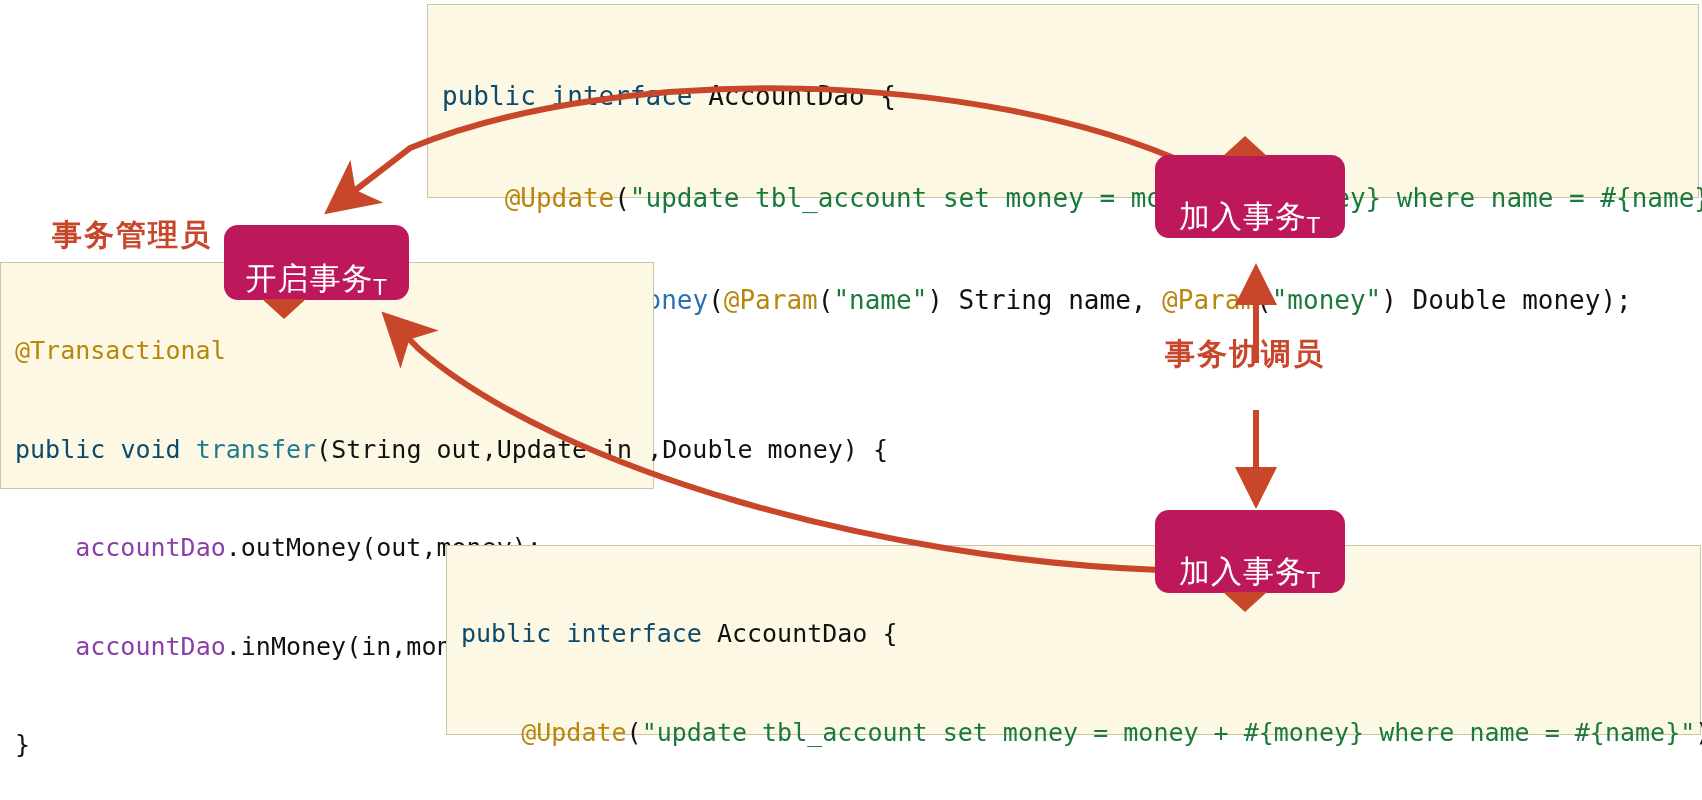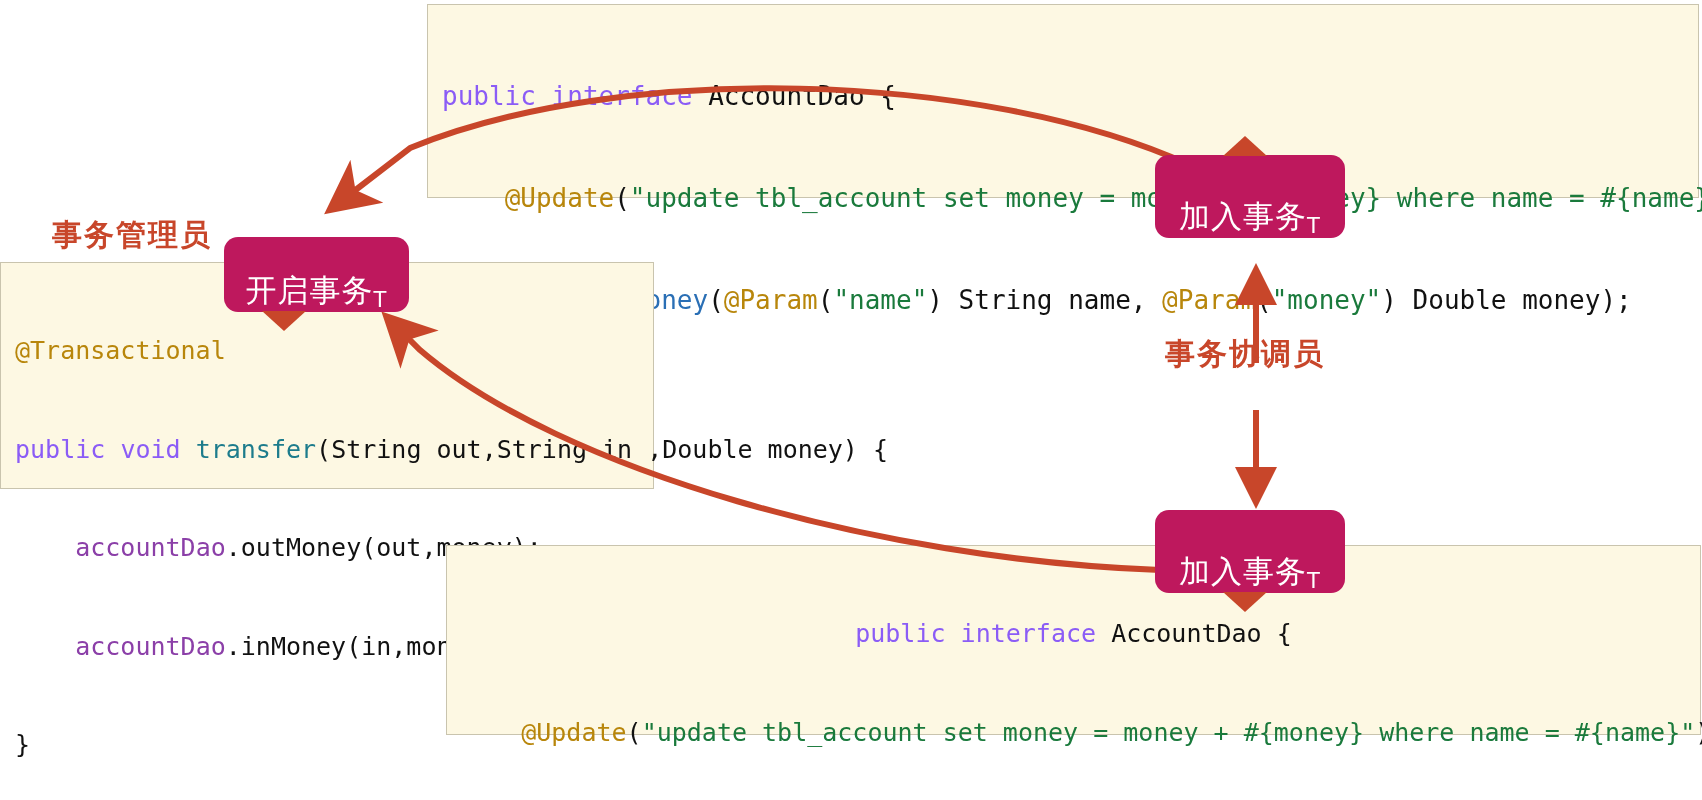--- a/index.html
+++ b/index.html
@@ -33,7 +33,7 @@
   }
 
   
-  .kw      { color: #8b5cf6; }        
+  .kw      { color: #0c4a6e; }        
   .type    { color: #111111; }        
   .ann     { color: #b8860b; }        
   .str     { color: #1a7a3c; }        

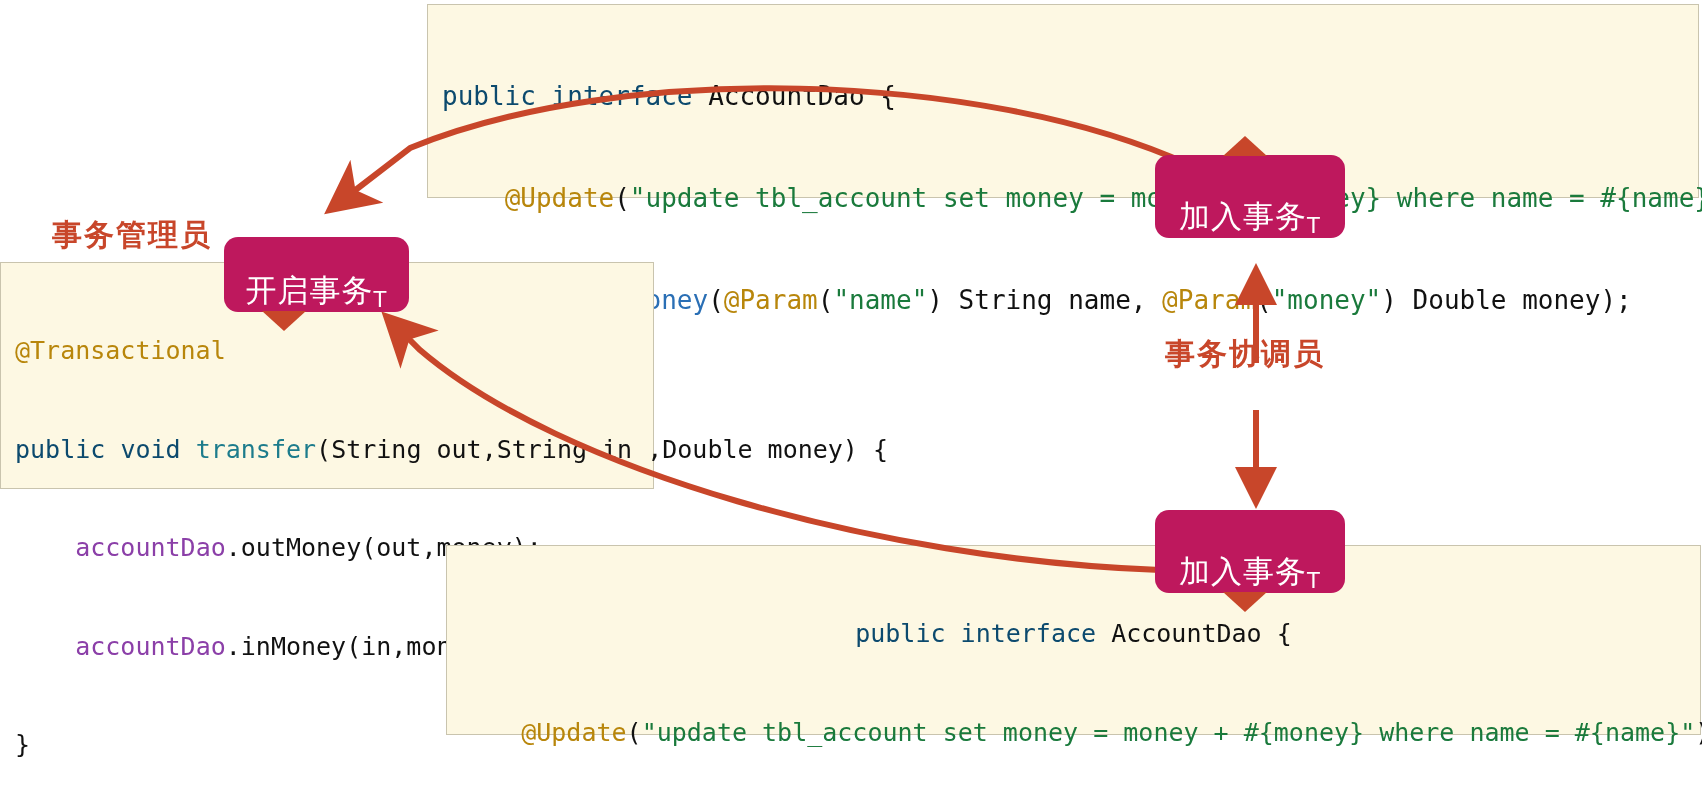--- a/index.html
+++ b/index.html
@@ -93,7 +93,7 @@
     border-bottom: 20px solid #c8462a;
   }
 
-  #bubbleStart  { left: 224px; top: 225px; width: 185px; height: 75px; margin-top: 12px; }
+  #bubbleStart  { left: 224px; top: 225px; width: 185px; height: 75px; }
   #bubbleStart.tail-down::after { left: 38px; }
 
   #bubbleJoinTop { left: 1155px; top: 155px; width: 190px; height: 83px; }

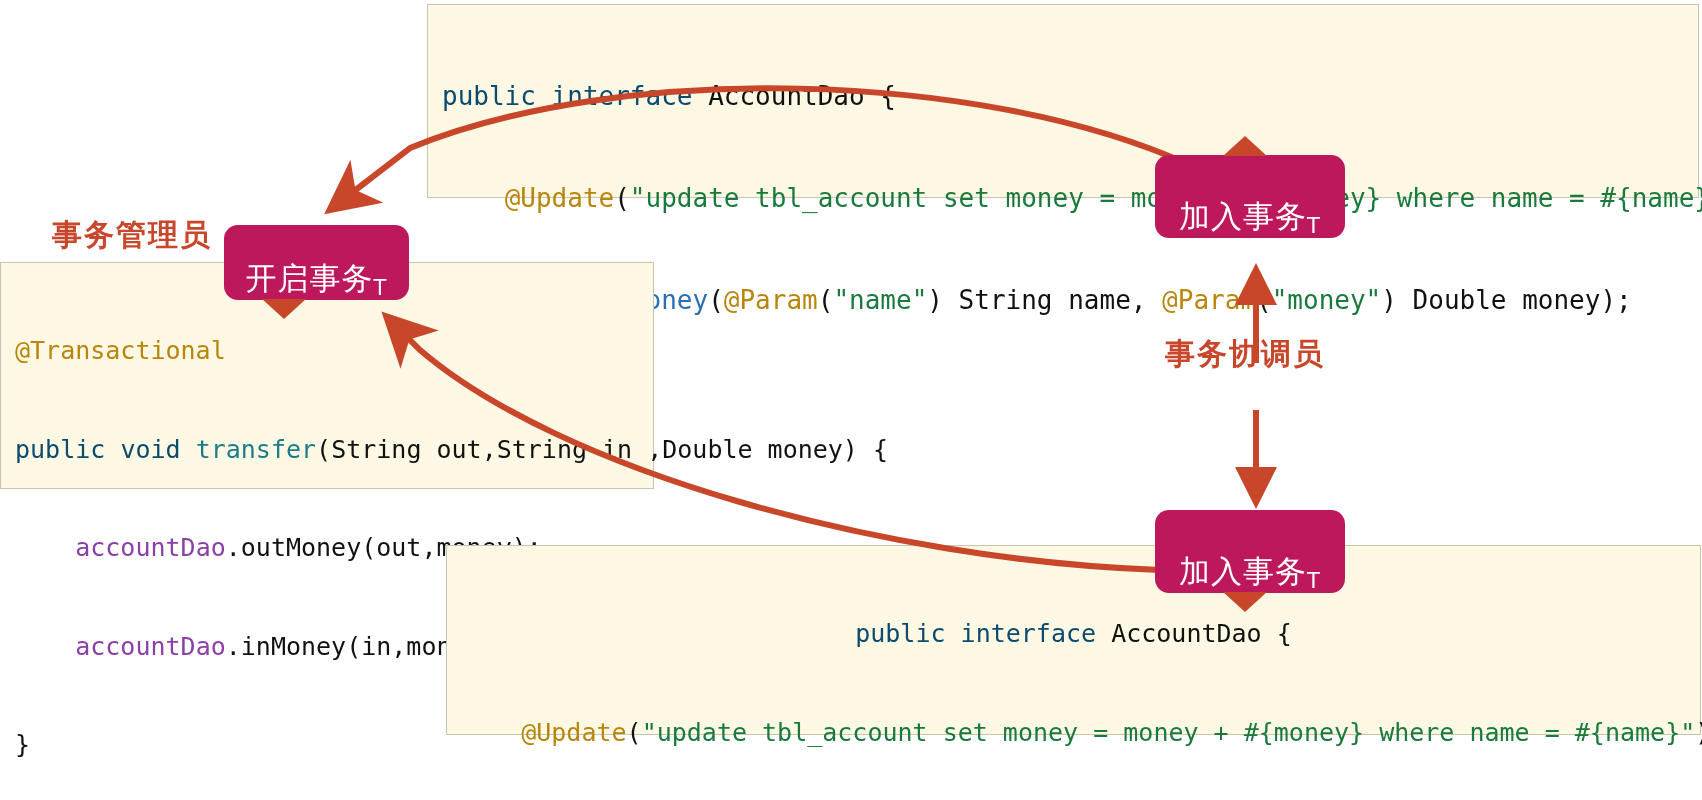--- a/index.html
+++ b/index.html
@@ -137,7 +137,7 @@
 
   <div class="code-block" id="leftCode">
     <div class="code-line"><span class="ann">@Transactional</span></div>
-    <div class="code-line"><span class="kw">public</span> <span class="kw">void</span> <span class="mth-teal">transfer</span><span class="plain">(String out,String in ,Double money) {</span></div>
+    <div class="code-line"><span class="kw">public</span> <span class="kw">void</span> <span class="mth-teal">transfer</span><span class="plain">(String out,Update in ,Double money) {</span></div>
     <div class="code-line">    <span class="fld">accountDao</span><span class="plain">.outMoney(out,money);</span></div>
     <div class="code-line">    <span class="fld">accountDao</span><span class="plain">.inMoney(in,money);</span></div>
     <div class="code-line"><span class="plain">}</span></div>

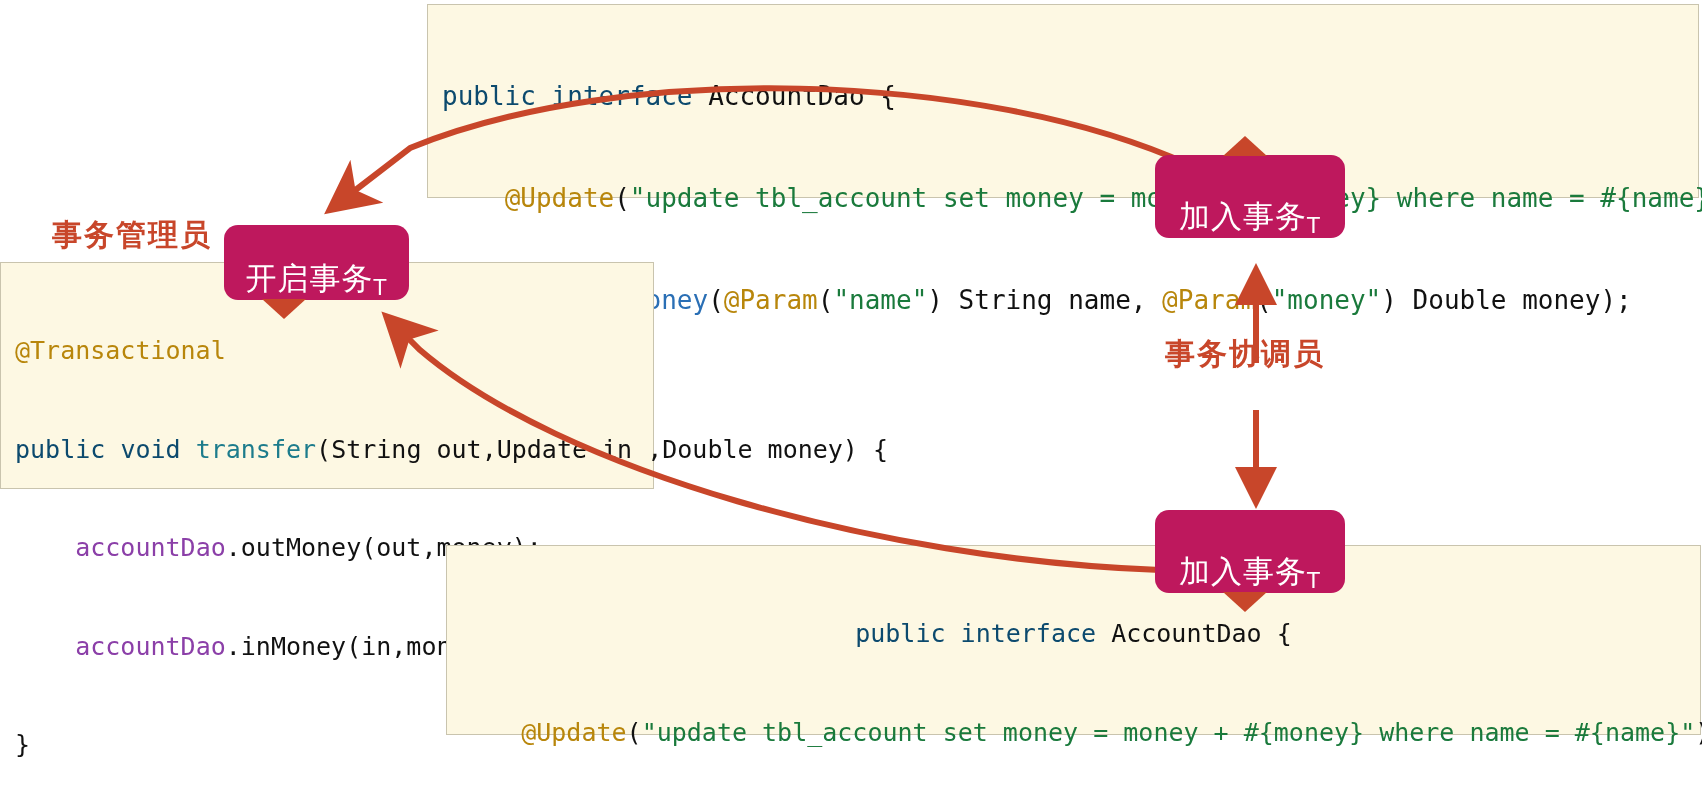--- a/index.html
+++ b/index.html
@@ -53,7 +53,6 @@
   #bottomCode {
     left: 446px; top: 545px; width: 1255px; height: 190px;
     font-size: 25px;
-    text-align: center;
   }
 
   

